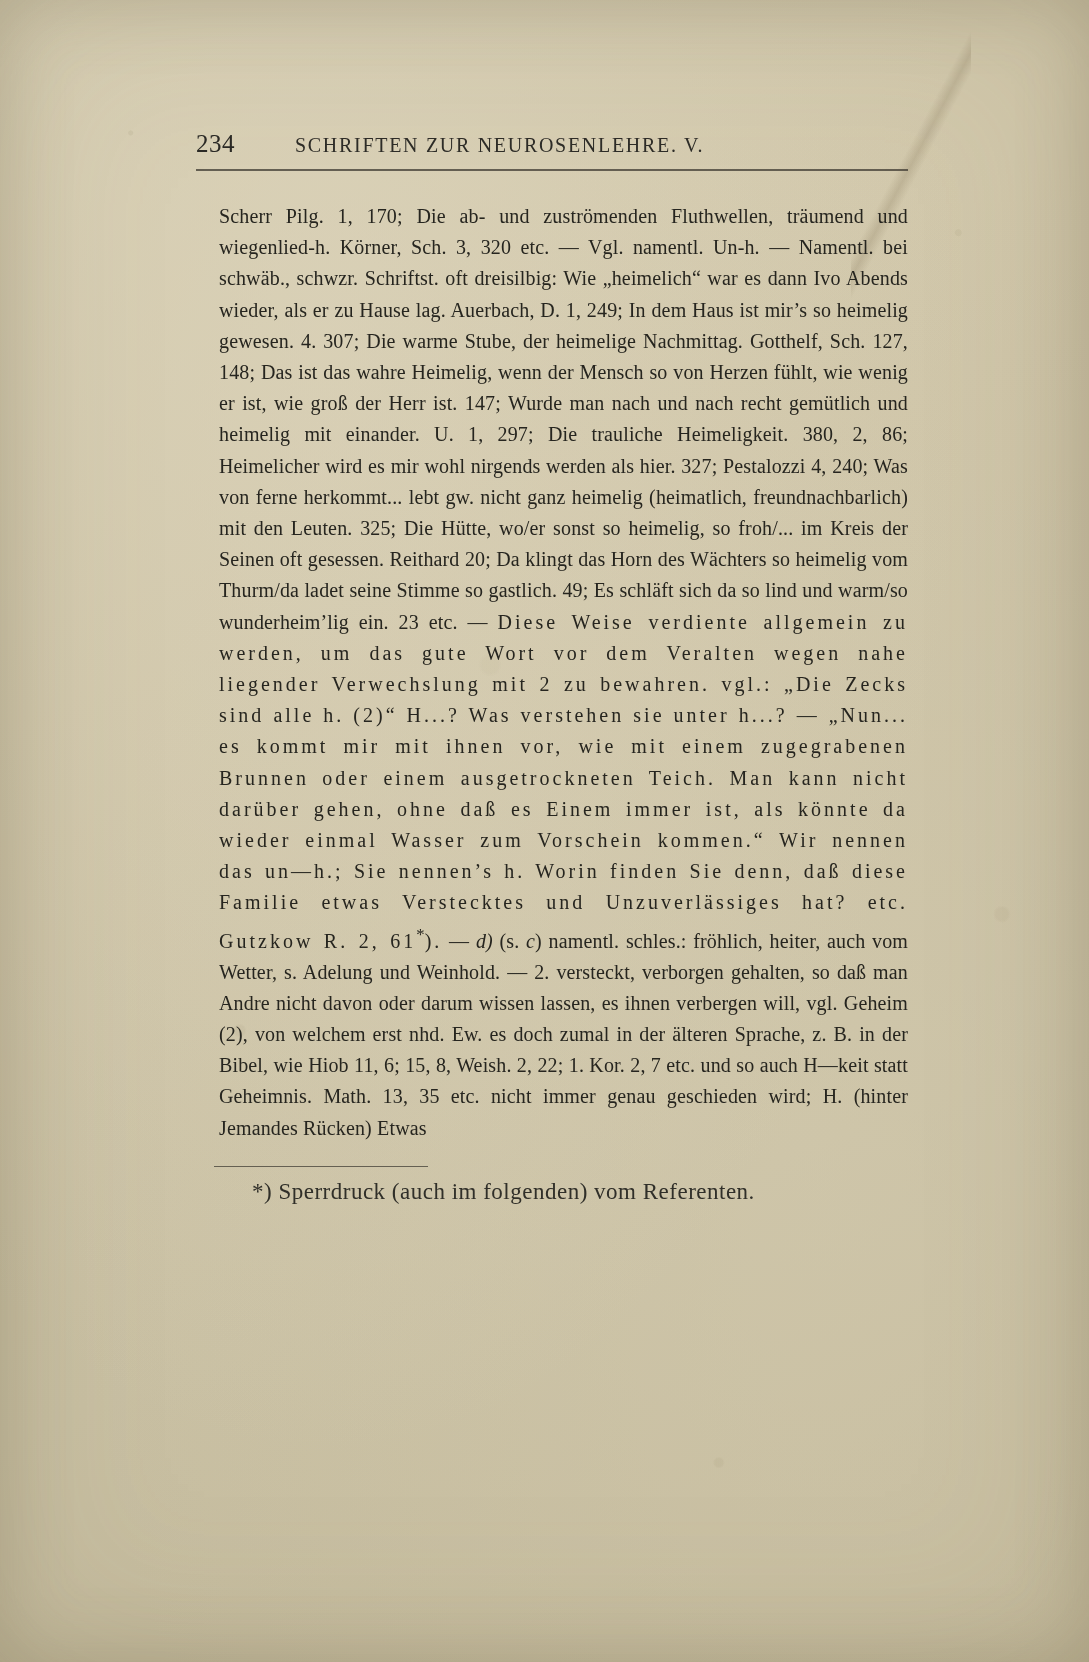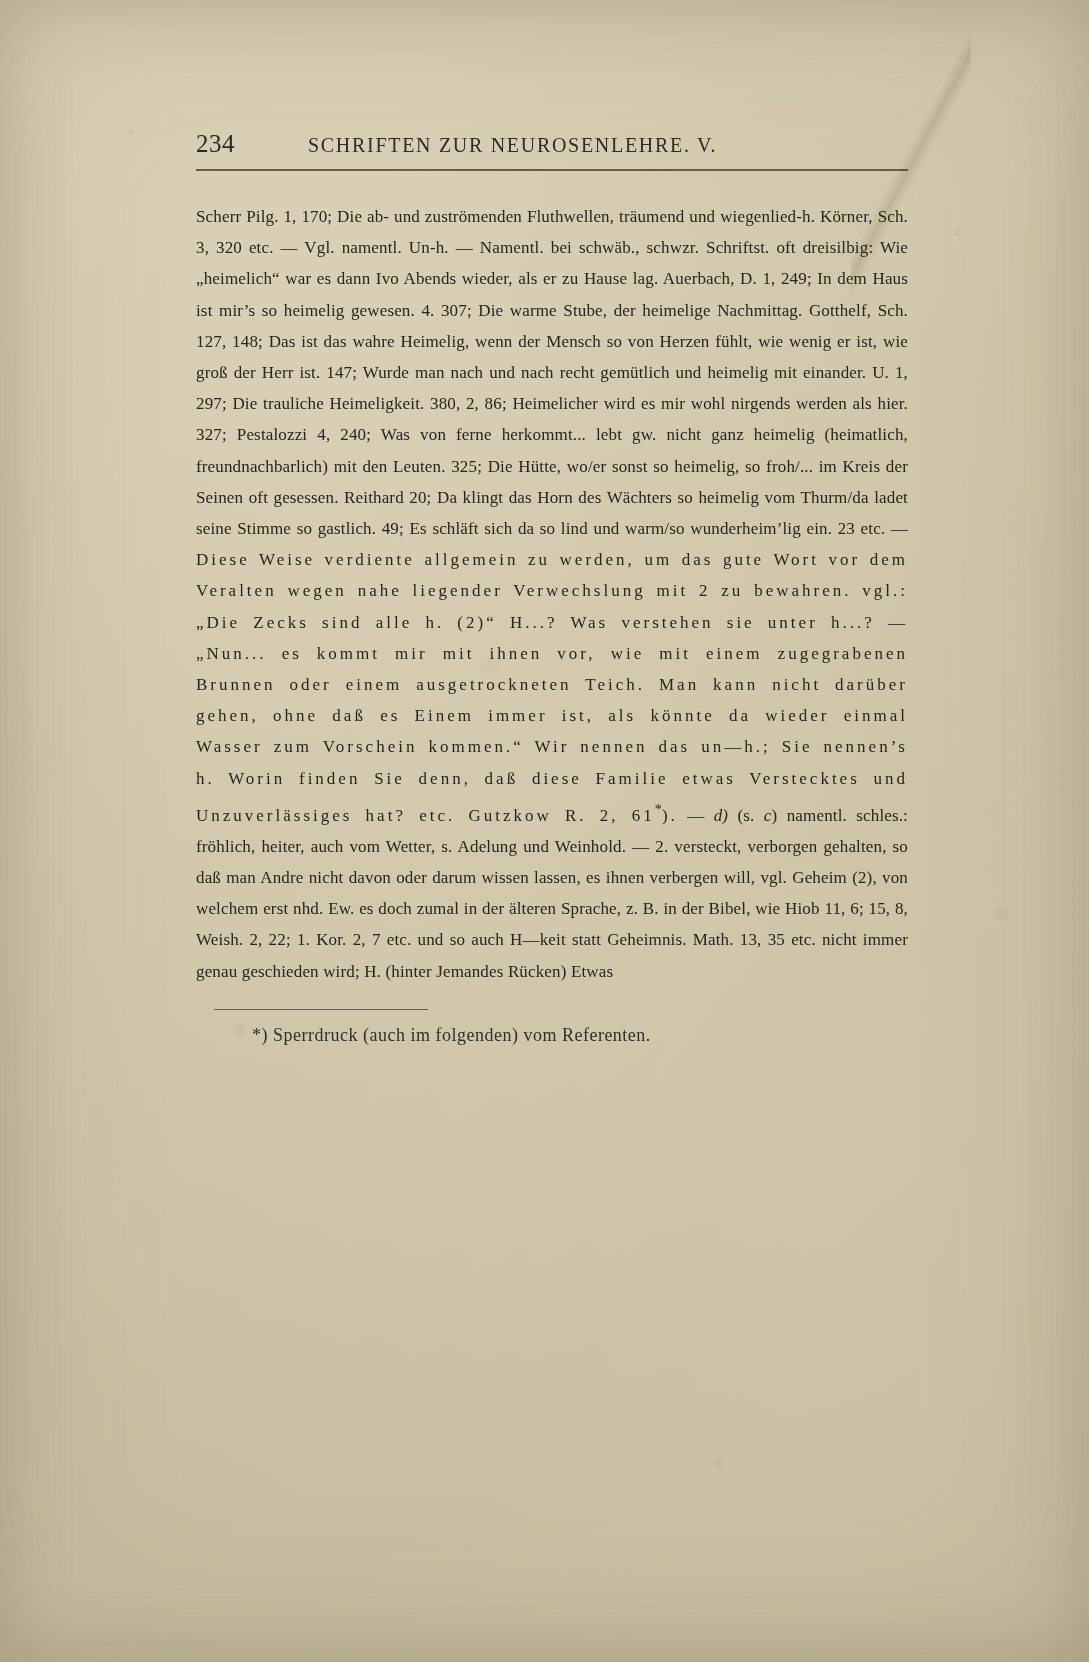--- a/index.html
+++ b/index.html
@@ -64,7 +64,7 @@
   .header-row {
     display: flex;
     align-items: baseline;
-    gap: 16px;
+    gap: 3px;
     height: 34px;
   }
   .folio {

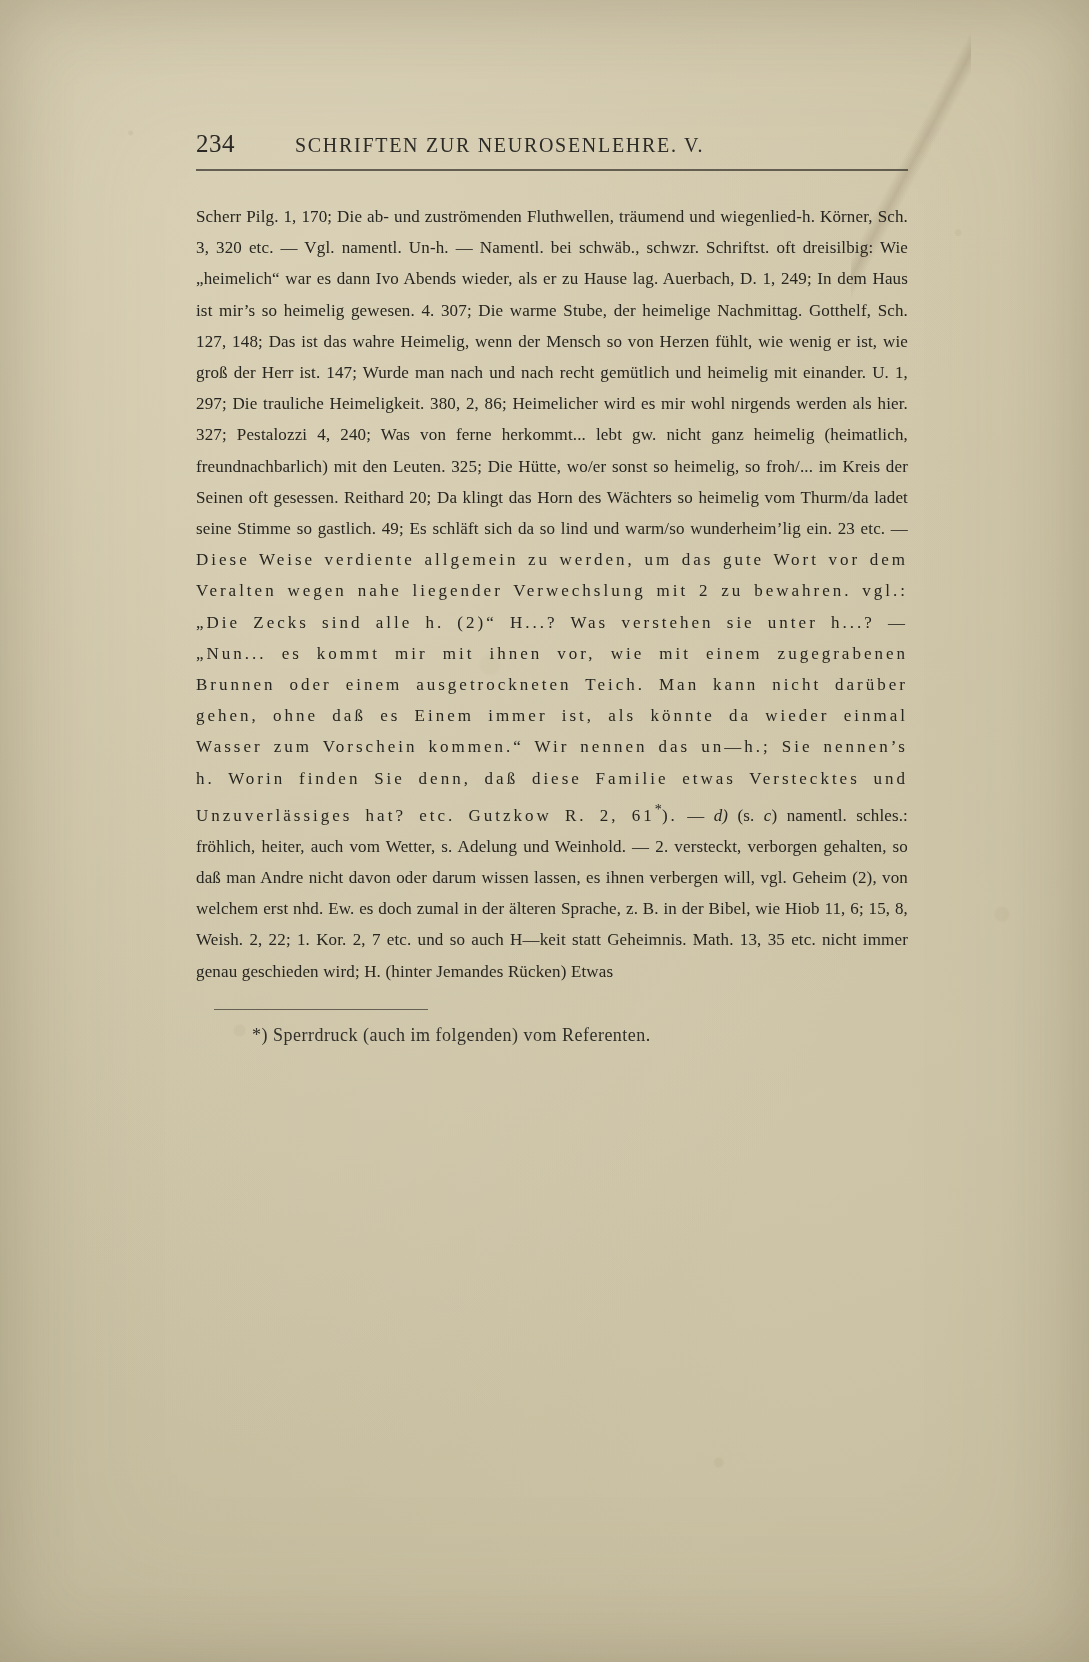--- a/index.html
+++ b/index.html
@@ -88,12 +88,13 @@
 
   .body-text {
     margin-top: 30px;
-    font-size: 17px;
+    font-size: 20px;
     line-height: 31.2px;
     color: #26251f;
     text-align: justify;
     text-justify: inter-word;
     letter-spacing: 0.15px;
+    margin-left: 23px;
   }
   .body-text p {
     margin: 0;

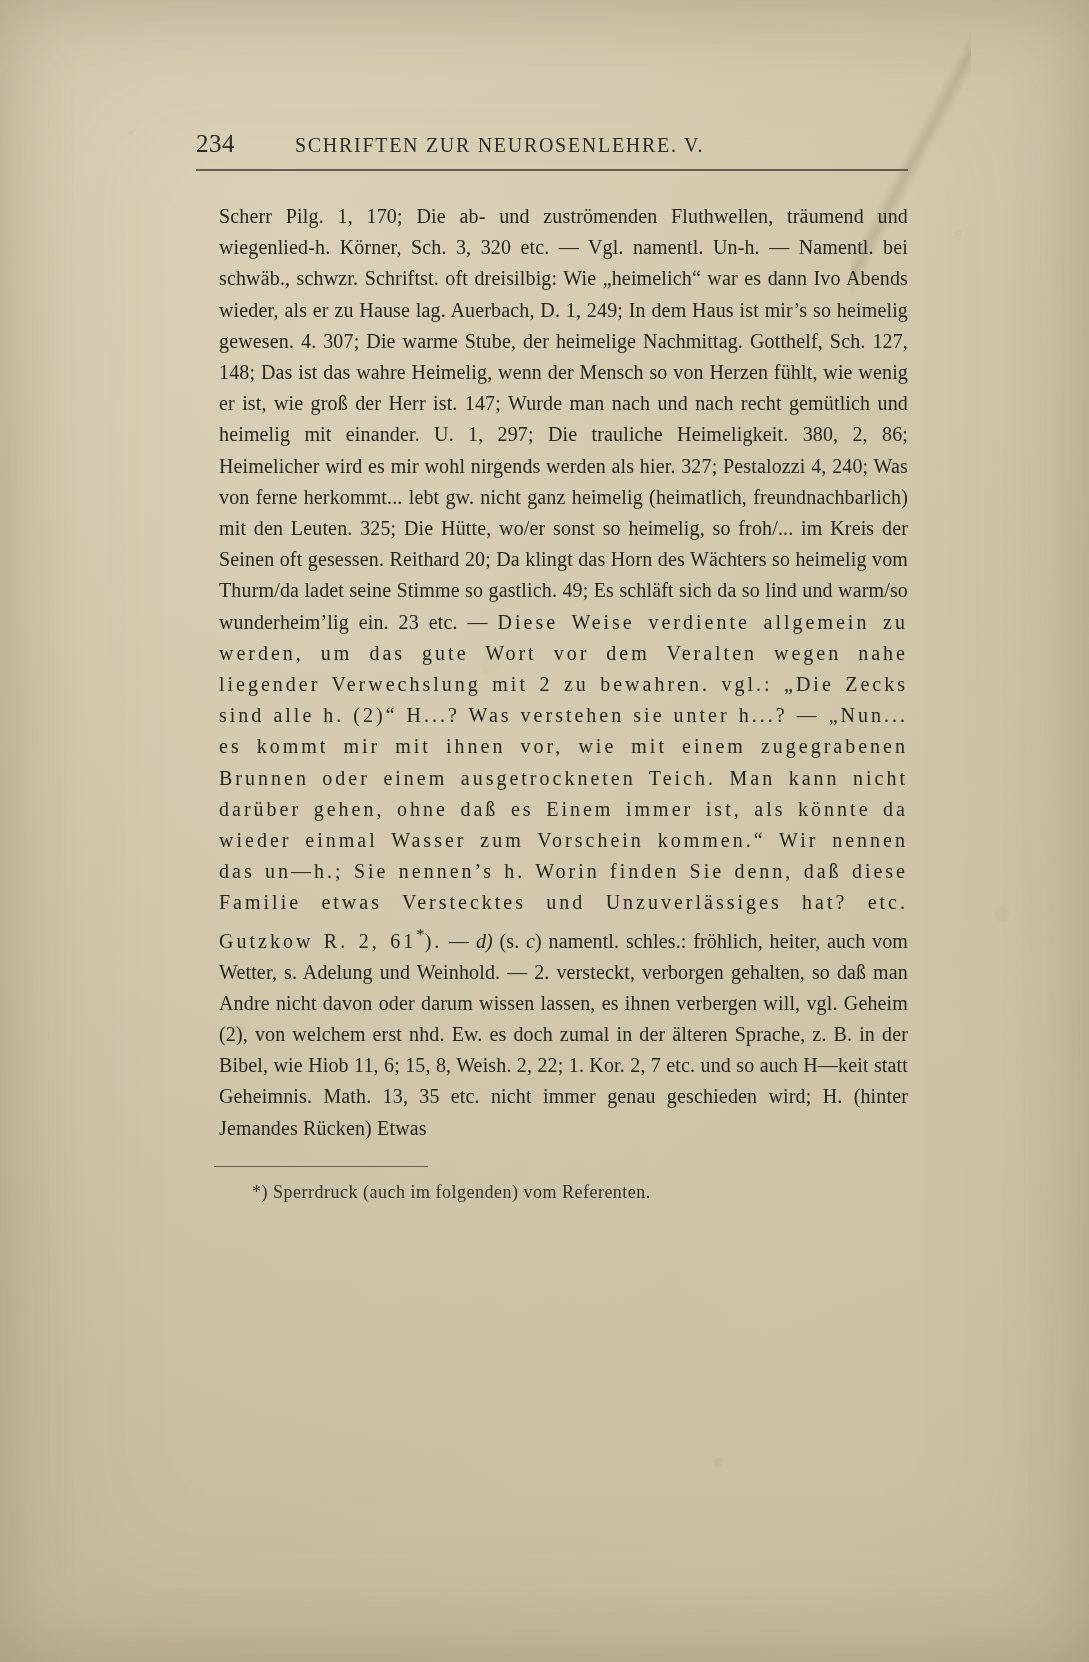--- a/index.html
+++ b/index.html
@@ -117,7 +117,7 @@
   .footnote {
     margin-top: 13px;
     padding-left: 56px;
-    font-size: 18px;
+    font-size: 23px;
     line-height: 24px;
     color: #302f29;
     letter-spacing: 0.5px;

